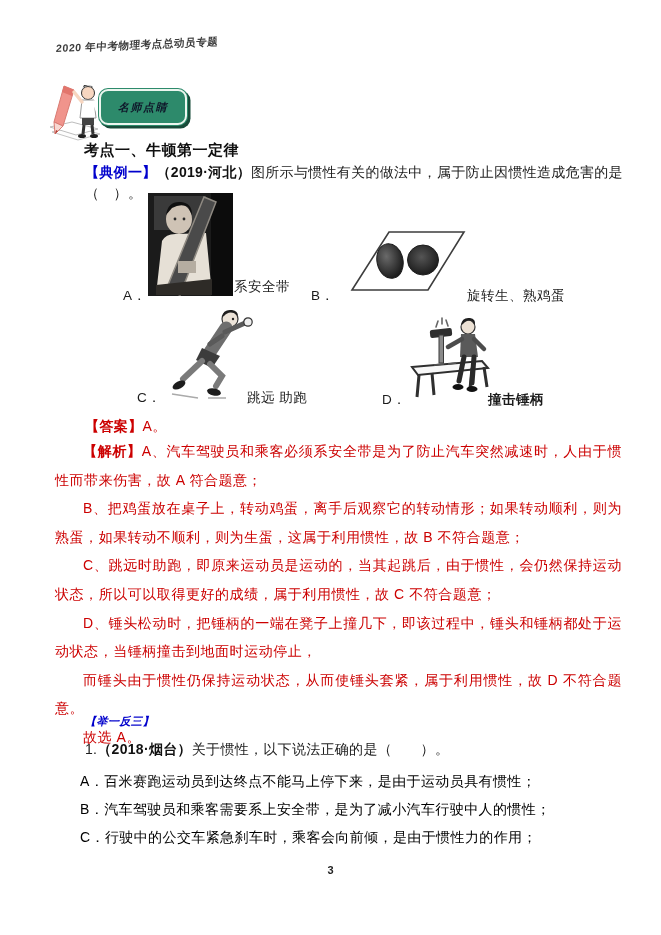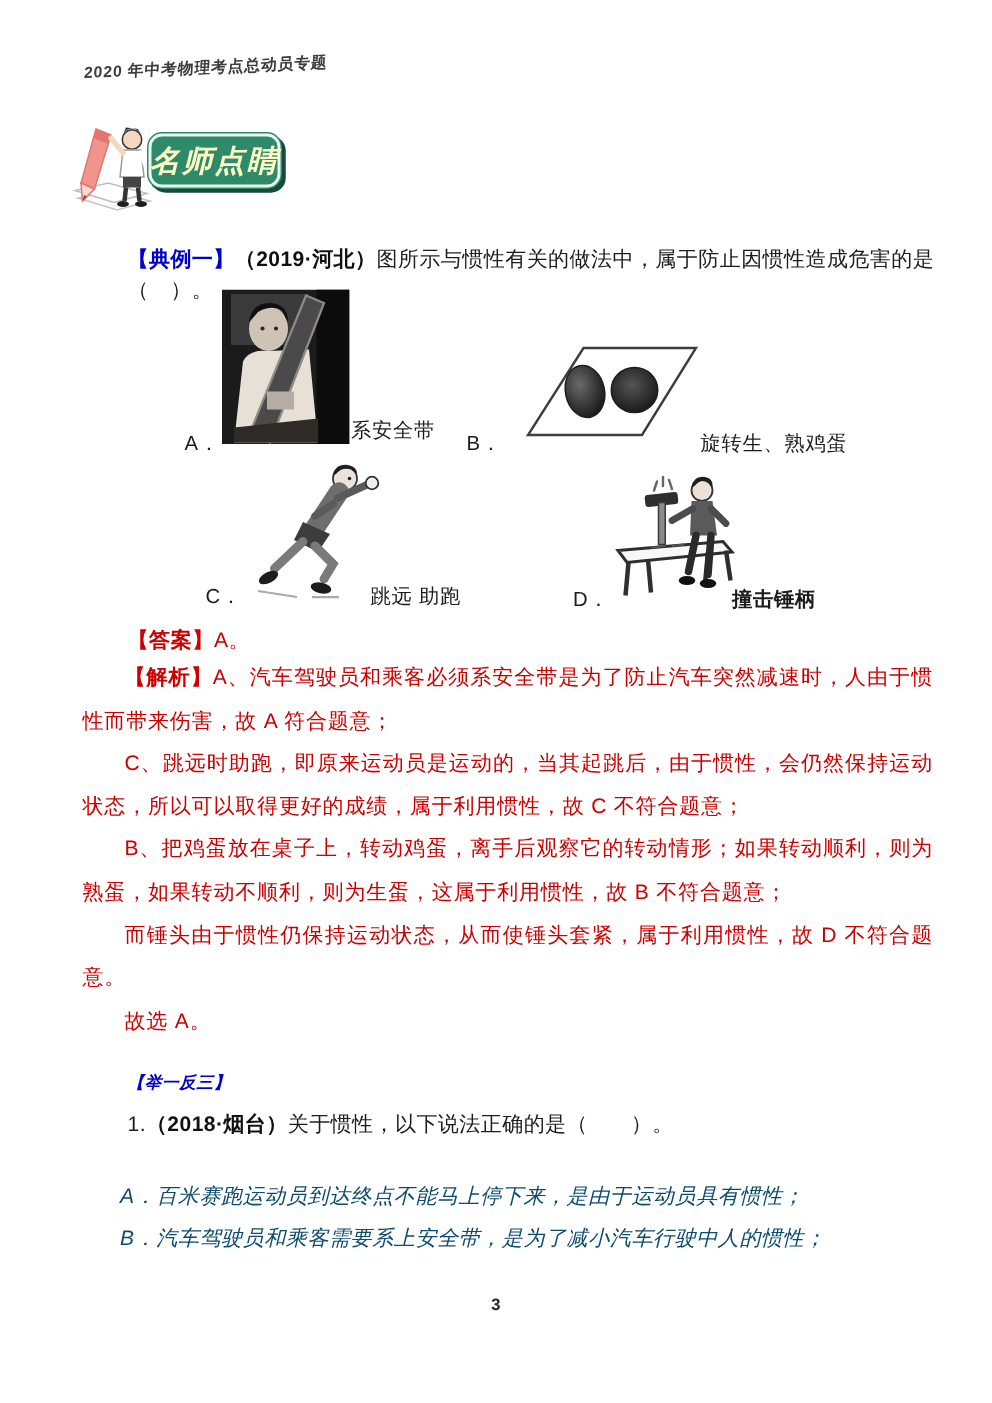--- a/index.html
+++ b/index.html
@@ -20,7 +20,7 @@
     background:#2d8a6b; border:2px solid #ecf6ef; border-radius:9px;
     box-shadow:0 0 0 1px #2d8a6b, 2.5px 2.5px 0 1px #174b39;
     display:flex; align-items:center; justify-content:center;
-    color:#fef9c3; font-size:20px; font-weight:bold; letter-spacing:1.5px;
+    color:#0f172a; font-size:11px; font-weight:bold; letter-spacing:1.5px;
     font-style:italic; white-space:nowrap;
   }
   .section-heading { left:84px; top:141px; font-size:15px; font-weight:bold; color:#0f0f0f; letter-spacing:0.5px; }

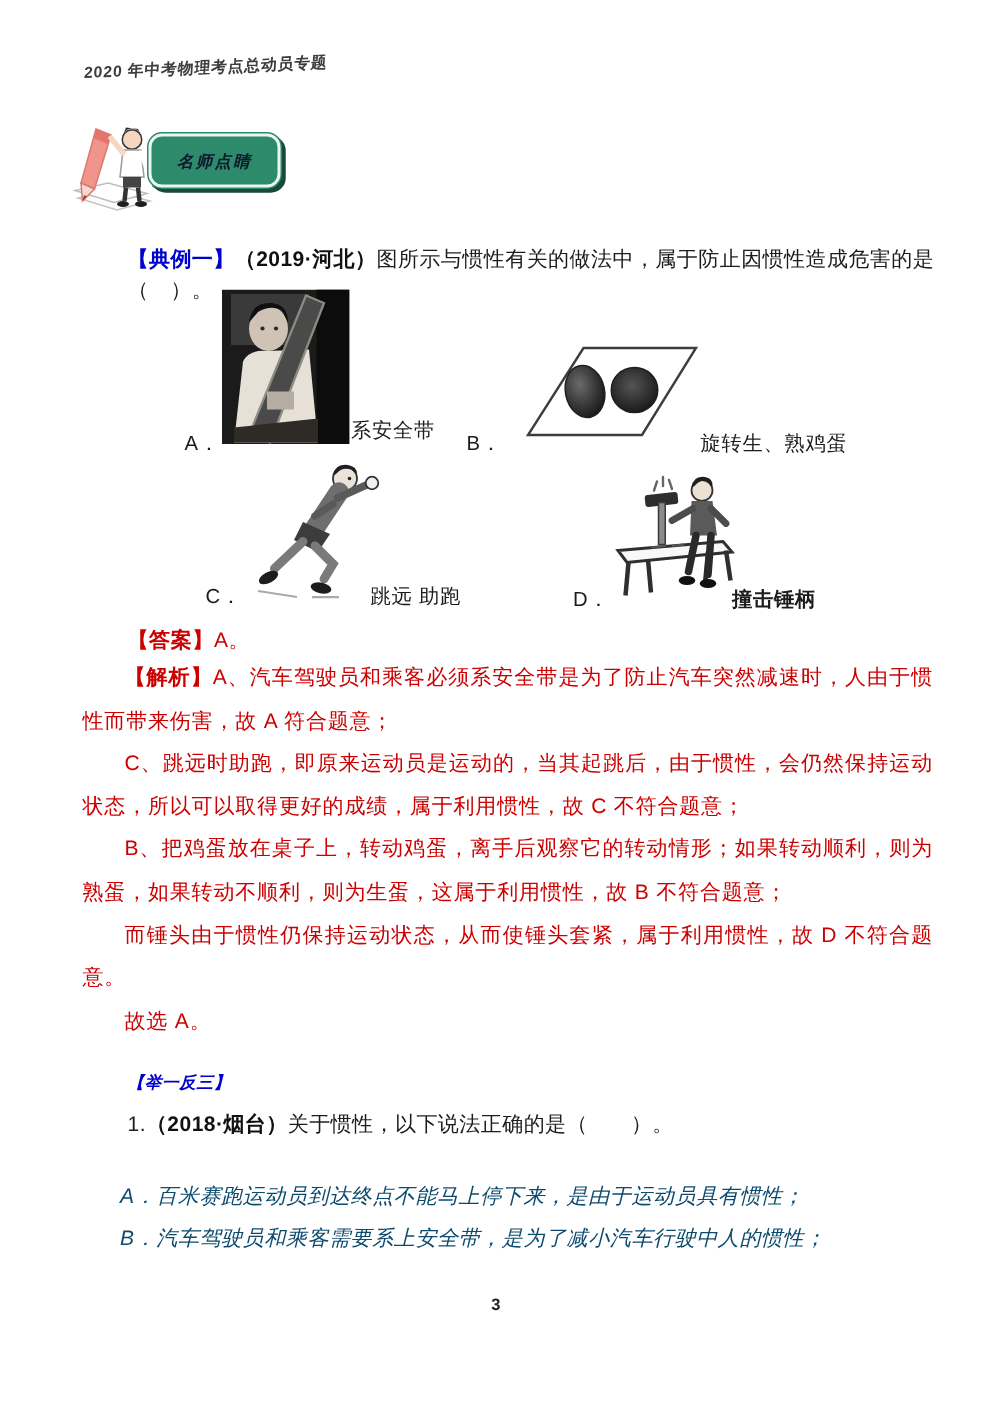--- a/index.html
+++ b/index.html
@@ -71,6 +71,7 @@
     <span>名师点睛</span>
   </div>
 
+  <div class="abs section-heading">考点一、牛顿第一定律</div>
 
   <div class="abs example-line">
     <span class="tag-blue">【典例一】</span><span class="src-bold">（2019·河北）</span><span>图所示与惯性有关的做法中，属于防止因惯性造成危害的是（　）。</span>

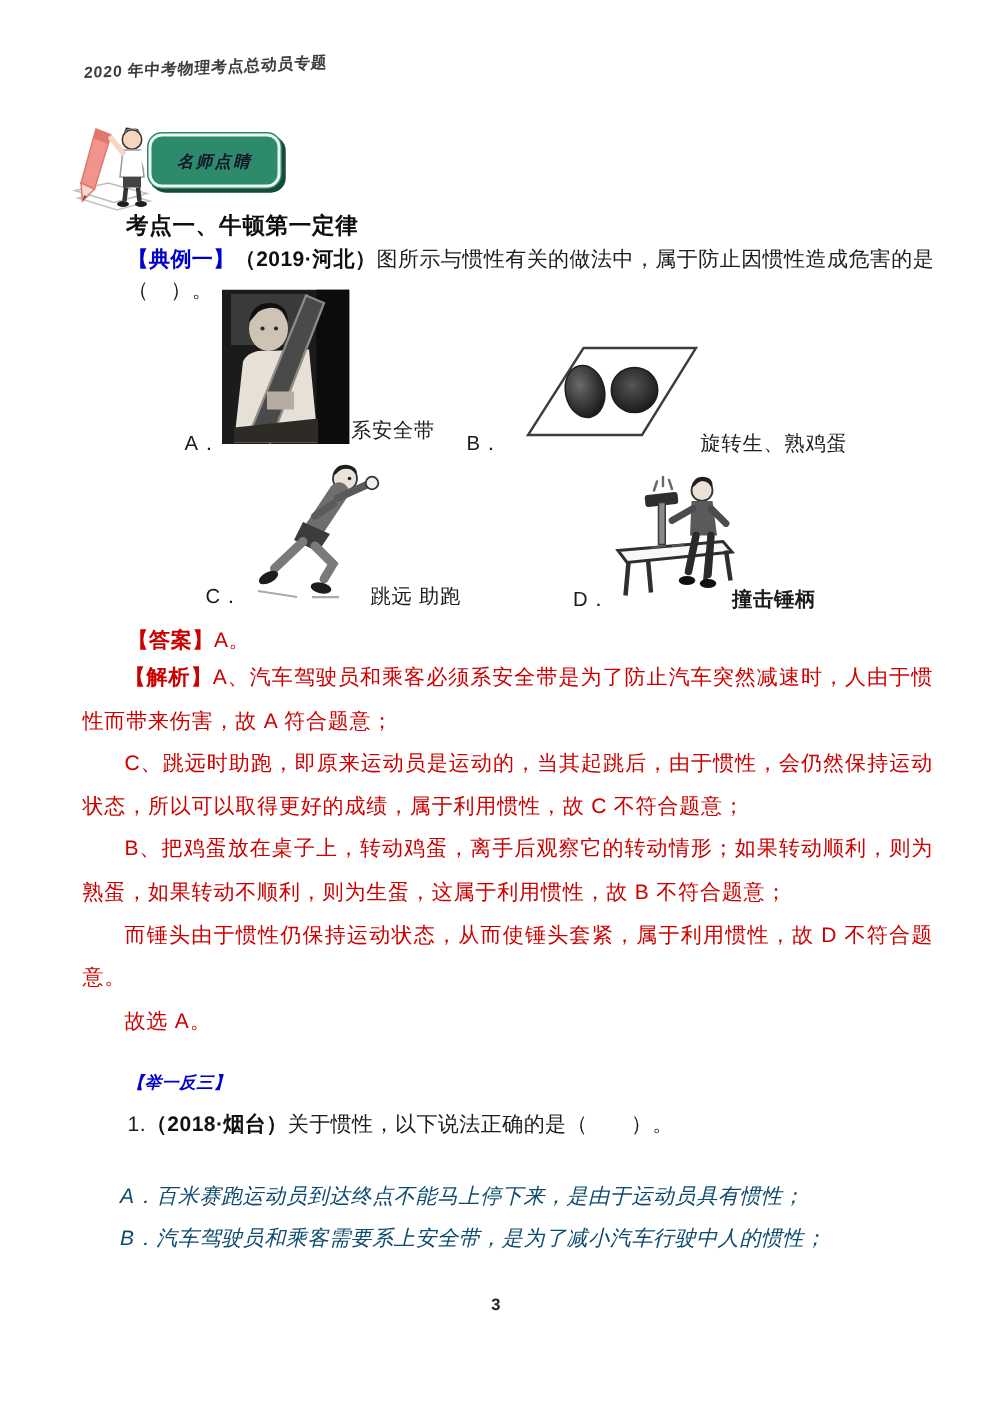--- a/index.html
+++ b/index.html
@@ -154,8 +154,8 @@
 
   <div class="abs analysis red">
     <p><span class="tag">【解析】</span><span>A、汽车驾驶员和乘客必须系安全带是为了防止汽车突然减速时，人由于惯性而带来伤害，故 A 符合题意；</span></p>
+    <p>B、把鸡蛋放在桌子上，转动鸡蛋，离手后观察它的转动情形；如果转动顺利，则为熟蛋，如果转动不顺利，则为生蛋，这属于利用惯性，故 B 不符合题意；</p>
     <p>C、跳远时助跑，即原来运动员是运动的，当其起跳后，由于惯性，会仍然保持运动状态，所以可以取得更好的成绩，属于利用惯性，故 C 不符合题意；</p>
-    <p>B、把鸡蛋放在桌子上，转动鸡蛋，离手后观察它的转动情形；如果转动顺利，则为熟蛋，如果转动不顺利，则为生蛋，这属于利用惯性，故 B 不符合题意；</p>
     <p>而锤头由于惯性仍保持运动状态，从而使锤头套紧，属于利用惯性，故 D 不符合题意。</p>
     <p>故选 A。</p>
   </div>

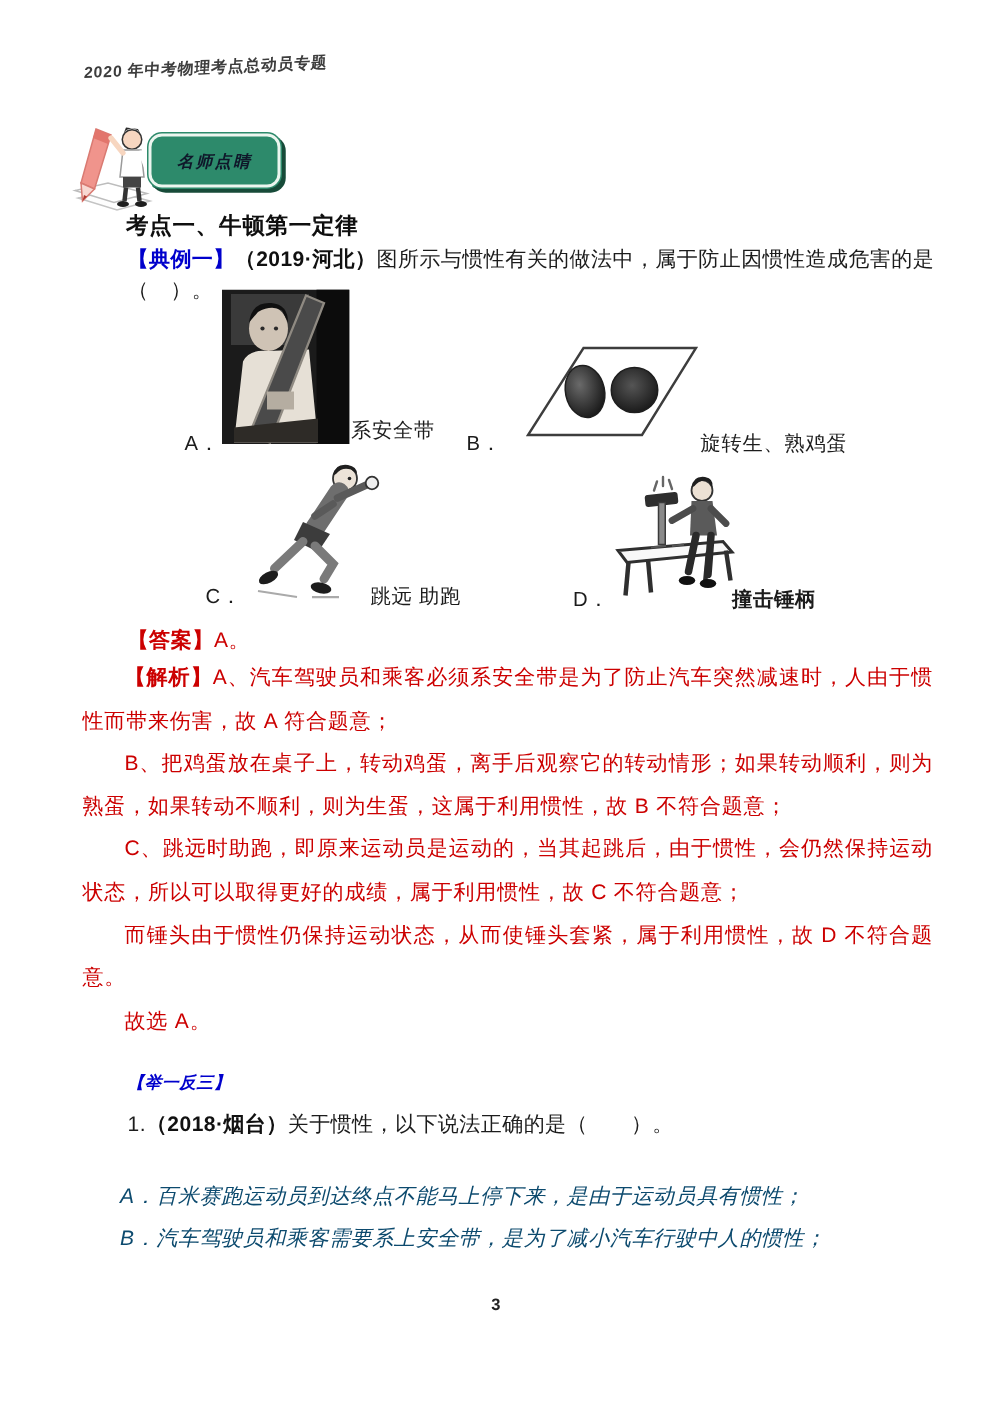--- a/index.html
+++ b/index.html
@@ -156,6 +156,7 @@
     <p><span class="tag">【解析】</span><span>A、汽车驾驶员和乘客必须系安全带是为了防止汽车突然减速时，人由于惯性而带来伤害，故 A 符合题意；</span></p>
     <p>B、把鸡蛋放在桌子上，转动鸡蛋，离手后观察它的转动情形；如果转动顺利，则为熟蛋，如果转动不顺利，则为生蛋，这属于利用惯性，故 B 不符合题意；</p>
     <p>C、跳远时助跑，即原来运动员是运动的，当其起跳后，由于惯性，会仍然保持运动状态，所以可以取得更好的成绩，属于利用惯性，故 C 不符合题意；</p>
+    <p>D、锤头松动时，把锤柄的一端在凳子上撞几下，即该过程中，锤头和锤柄都处于运动状态，当锤柄撞击到地面时运动停止，</p>
     <p>而锤头由于惯性仍保持运动状态，从而使锤头套紧，属于利用惯性，故 D 不符合题意。</p>
     <p>故选 A。</p>
   </div>

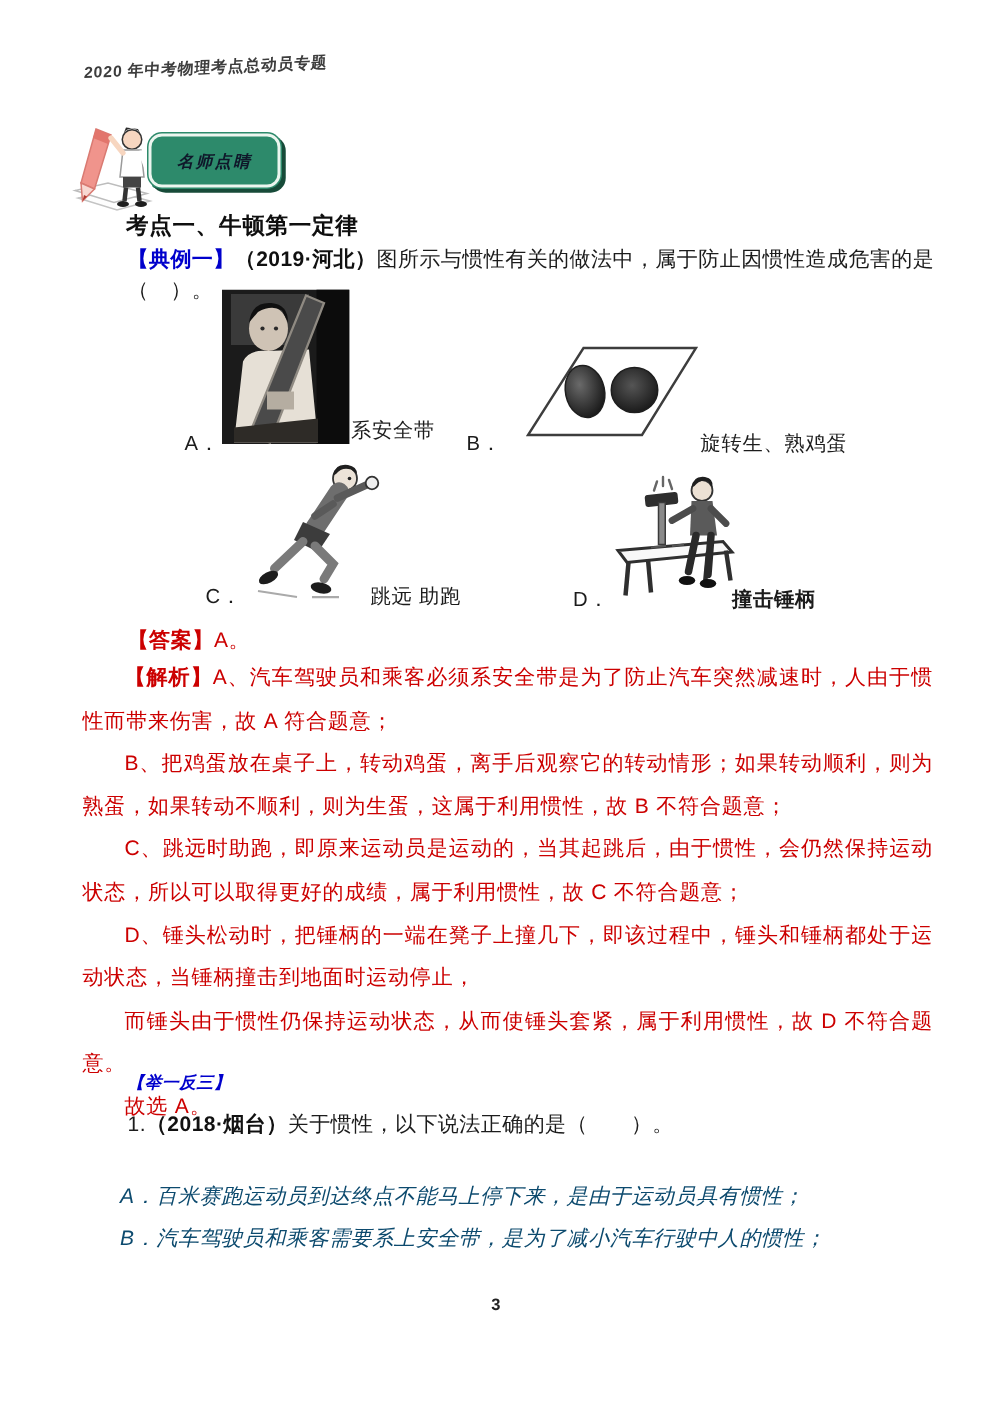--- a/index.html
+++ b/index.html
@@ -36,7 +36,7 @@
   .analysis .tag { font-weight:bold; }
   .practice-tag { left:85px; top:714px; font-size:11px; letter-spacing:0.5px;font-style:italic; }
   .q1-line { left:85px; top:741px; width:545px; font-size:14px; color:#1c1c1c; letter-spacing:0.3px; }
-  .choices { left:80px; top:783px; width:550px; font-size:14px; color:#0c4a6e; line-height:28px; letter-spacing:0.4px;font-style:italic; }
+  .choices { left:80px; top:767px; width:550px; font-size:14px; color:#000000; line-height:28px; letter-spacing:0.4px; }
   .choices p { margin:0; }
   .page-number { left:0; top:864px; width:100%; text-align:center; font-size:11px; font-weight:600; color:#222; }
   svg { display:block; }

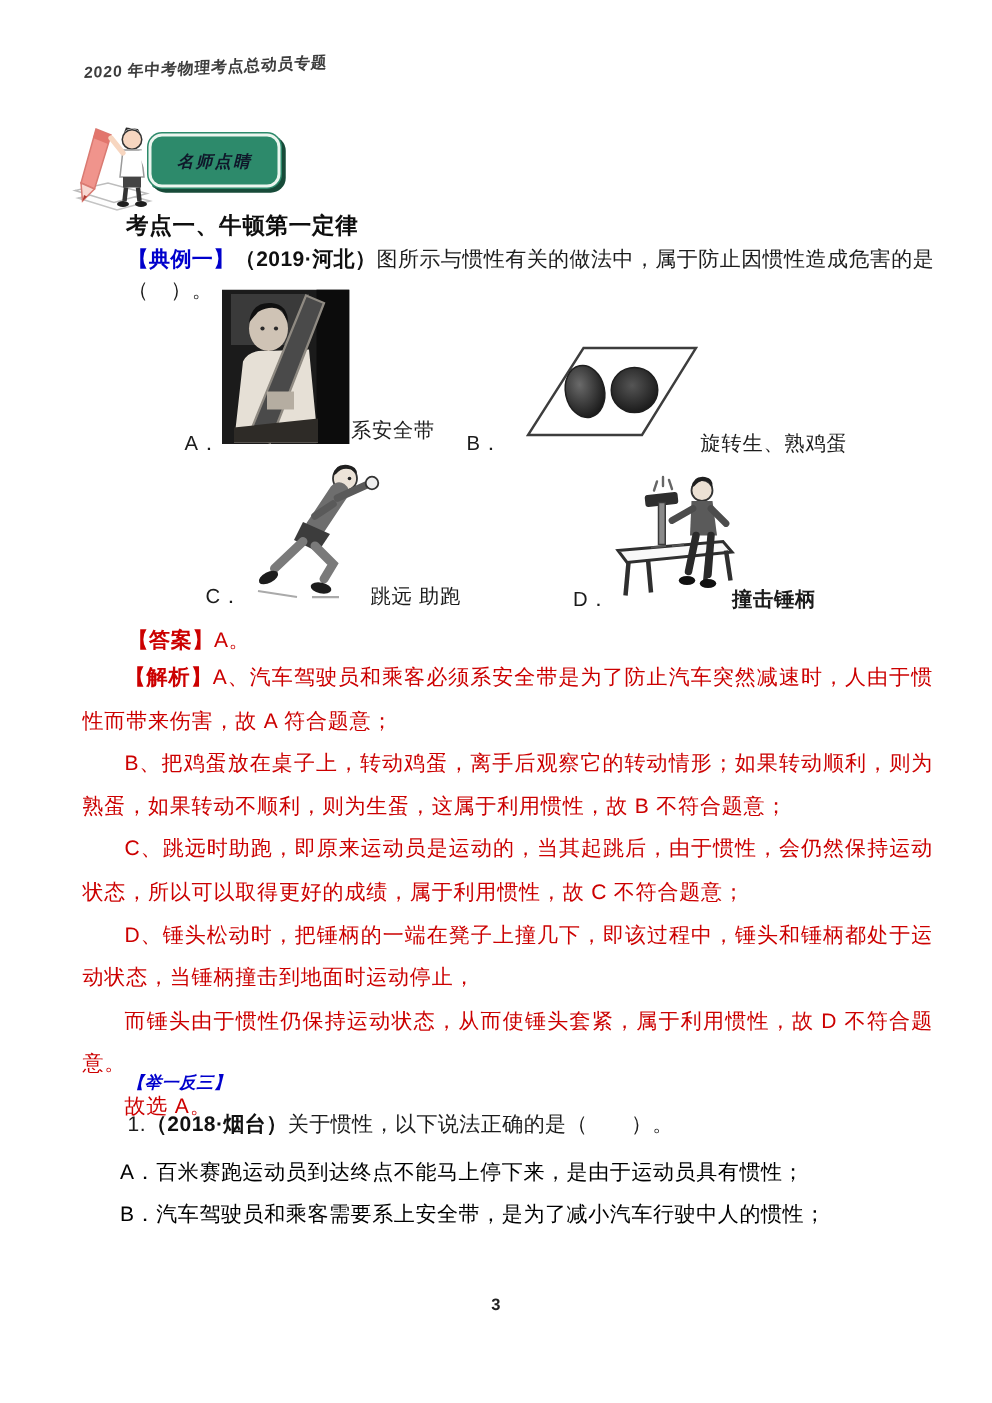--- a/index.html
+++ b/index.html
@@ -170,6 +170,7 @@
   <div class="abs choices">
     <p>A．百米赛跑运动员到达终点不能马上停下来，是由于运动员具有惯性；</p>
     <p>B．汽车驾驶员和乘客需要系上安全带，是为了减小汽车行驶中人的惯性；</p>
+    <p>C．行驶中的公交车紧急刹车时，乘客会向前倾，是由于惯性力的作用；</p>
   </div>
 
   <div class="abs page-number">3</div>

